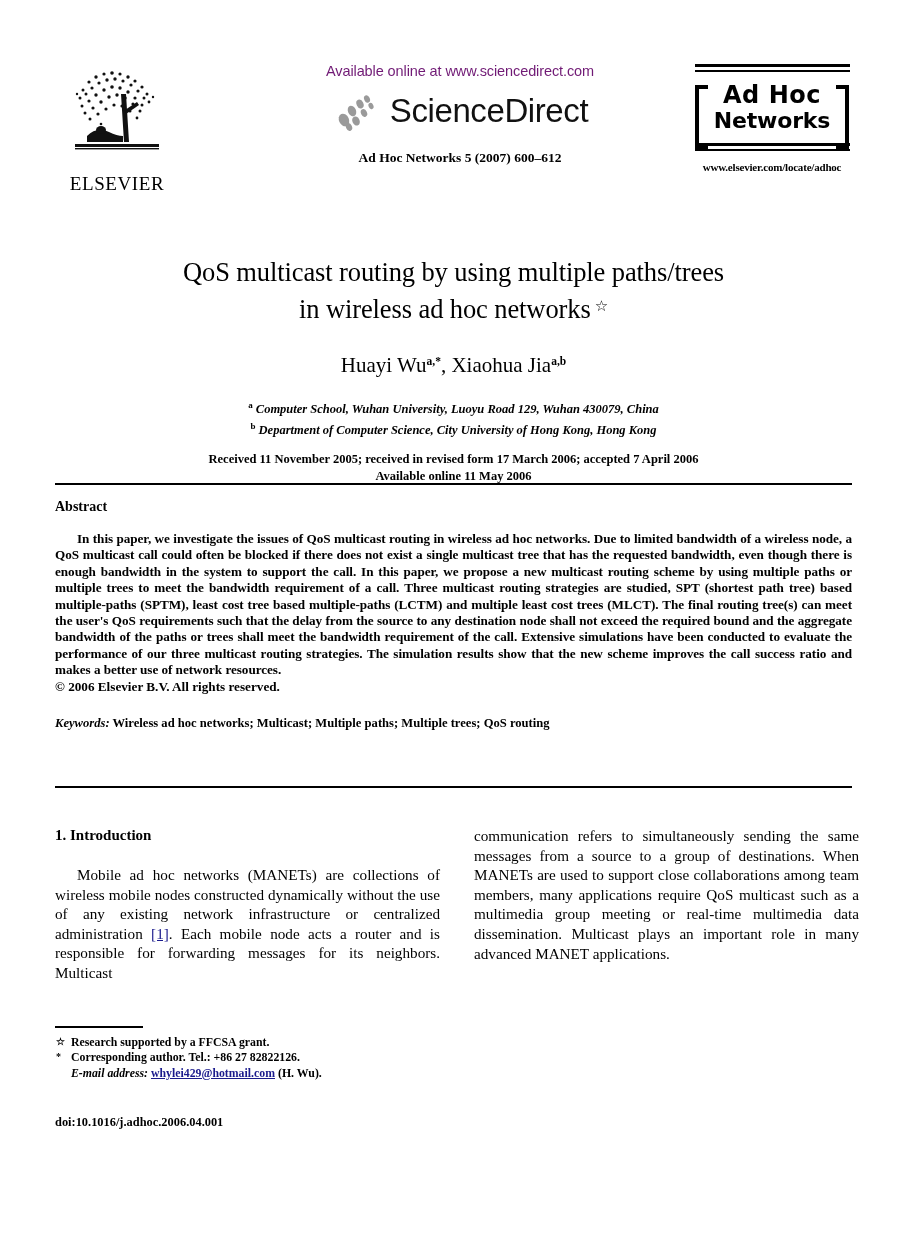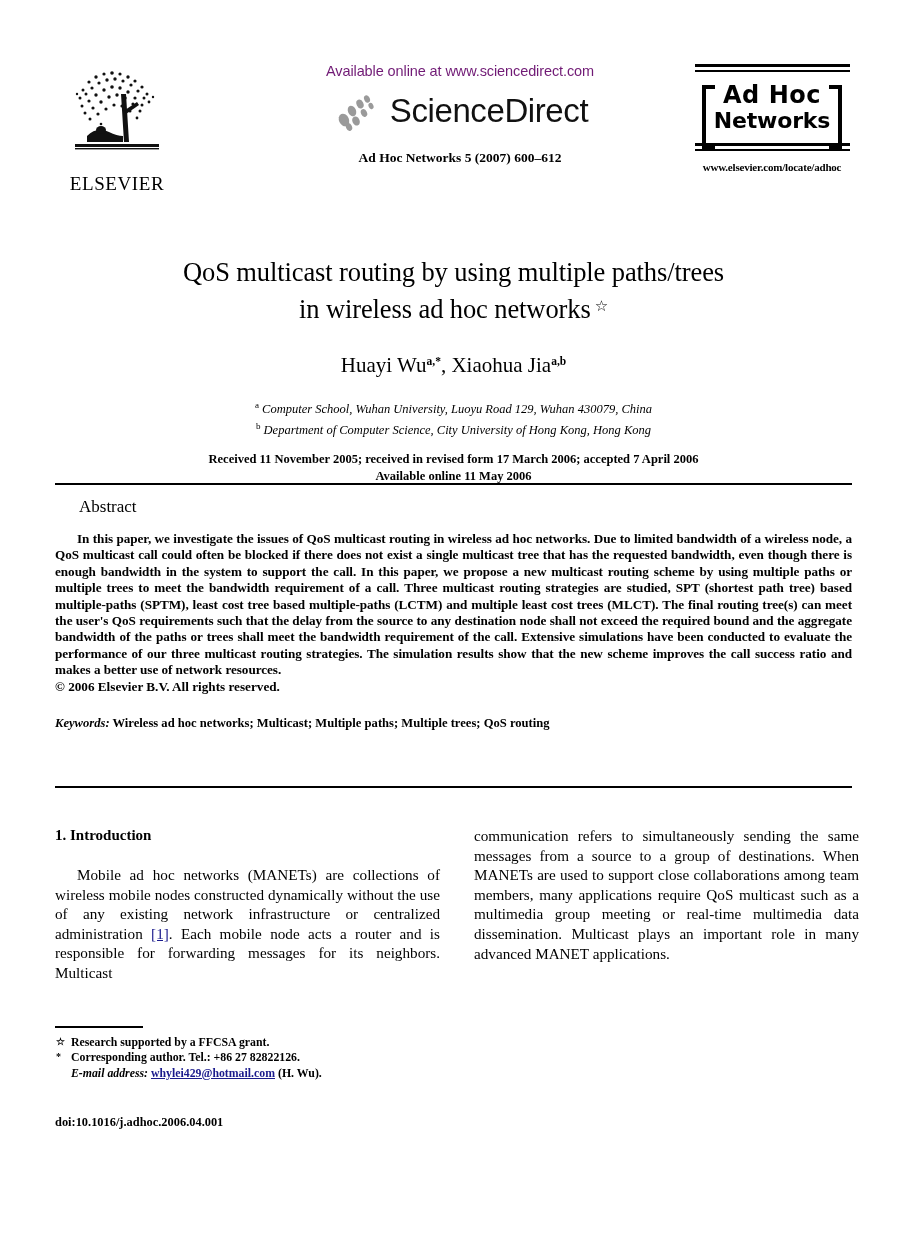--- a/index.html
+++ b/index.html
@@ -107,7 +107,7 @@
   .jl-rule-thin  { height: 2px; background: #000; width: 155px; margin: 3px auto 0 auto; }
   .jl-box {
     margin: 7px auto 0 auto;
-    width: 140px;
+    width: 154px;
     padding: 2px 0 3px 0;
     position: relative;
   }

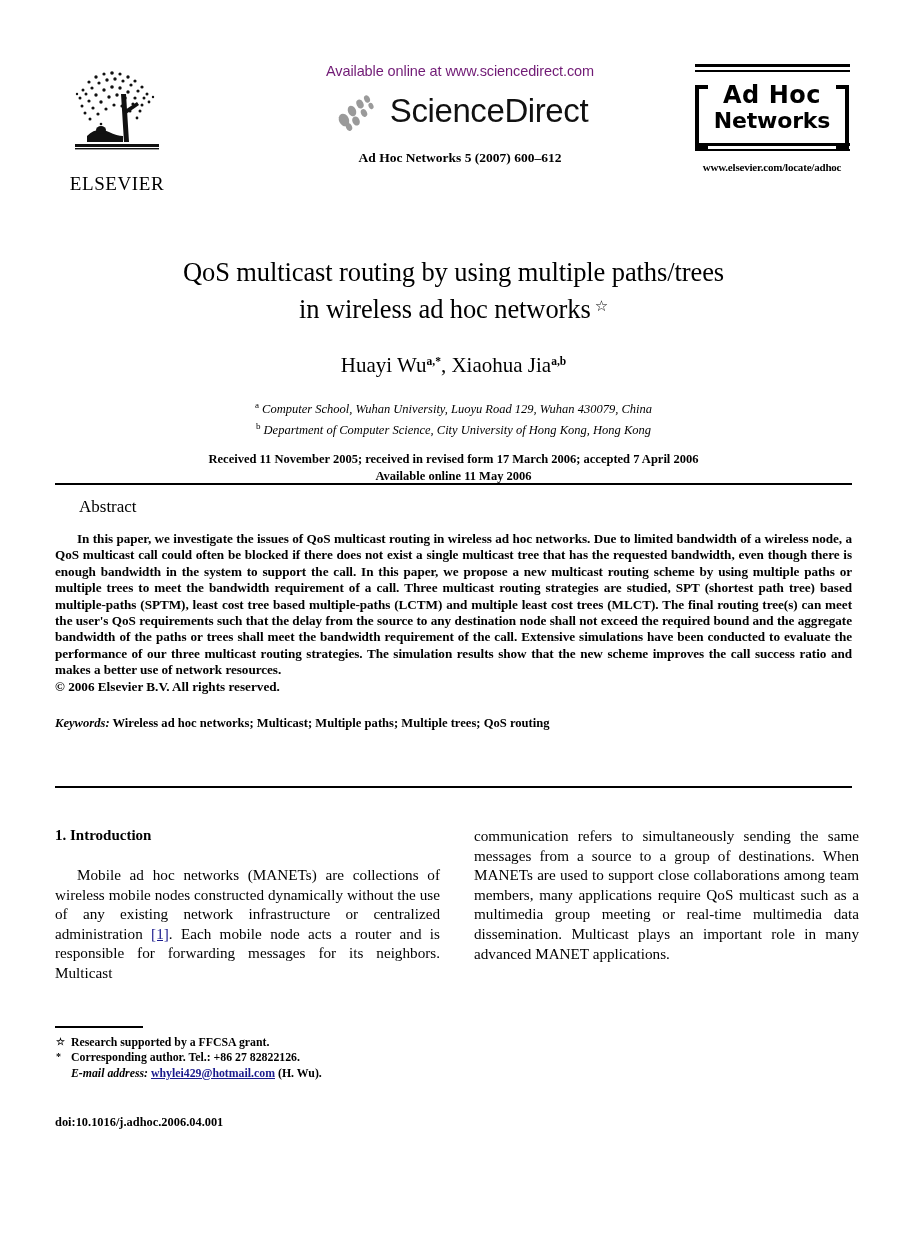--- a/index.html
+++ b/index.html
@@ -171,7 +171,7 @@
   .affils {
     margin-top: 19px;
     font-style: italic;
-    font-weight: normal;
+    font-weight: bold;
     font-size: 12.5px;
     line-height: 16.5px;
   }

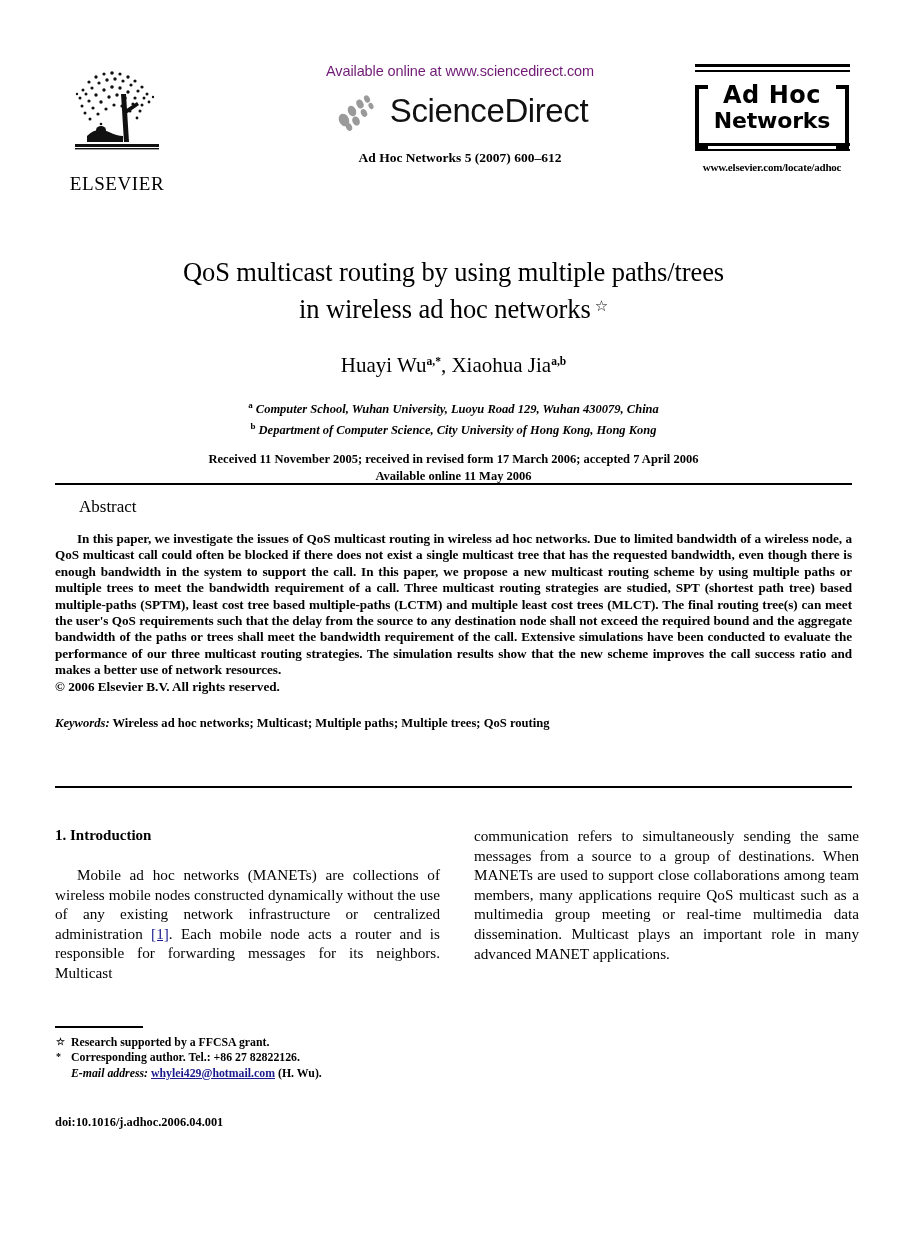--- a/index.html
+++ b/index.html
@@ -203,11 +203,10 @@
     width: 797px;
   }
   .abstract-head {
-    font-weight: normal;
-    font-size: 17px;
+    font-weight: bold;
+    font-size: 14px;
     line-height: 17px;
     margin-bottom: 16px;
-    margin-left: 24px;
   }
   .abstract-body {
     font-size: 13.2px;

